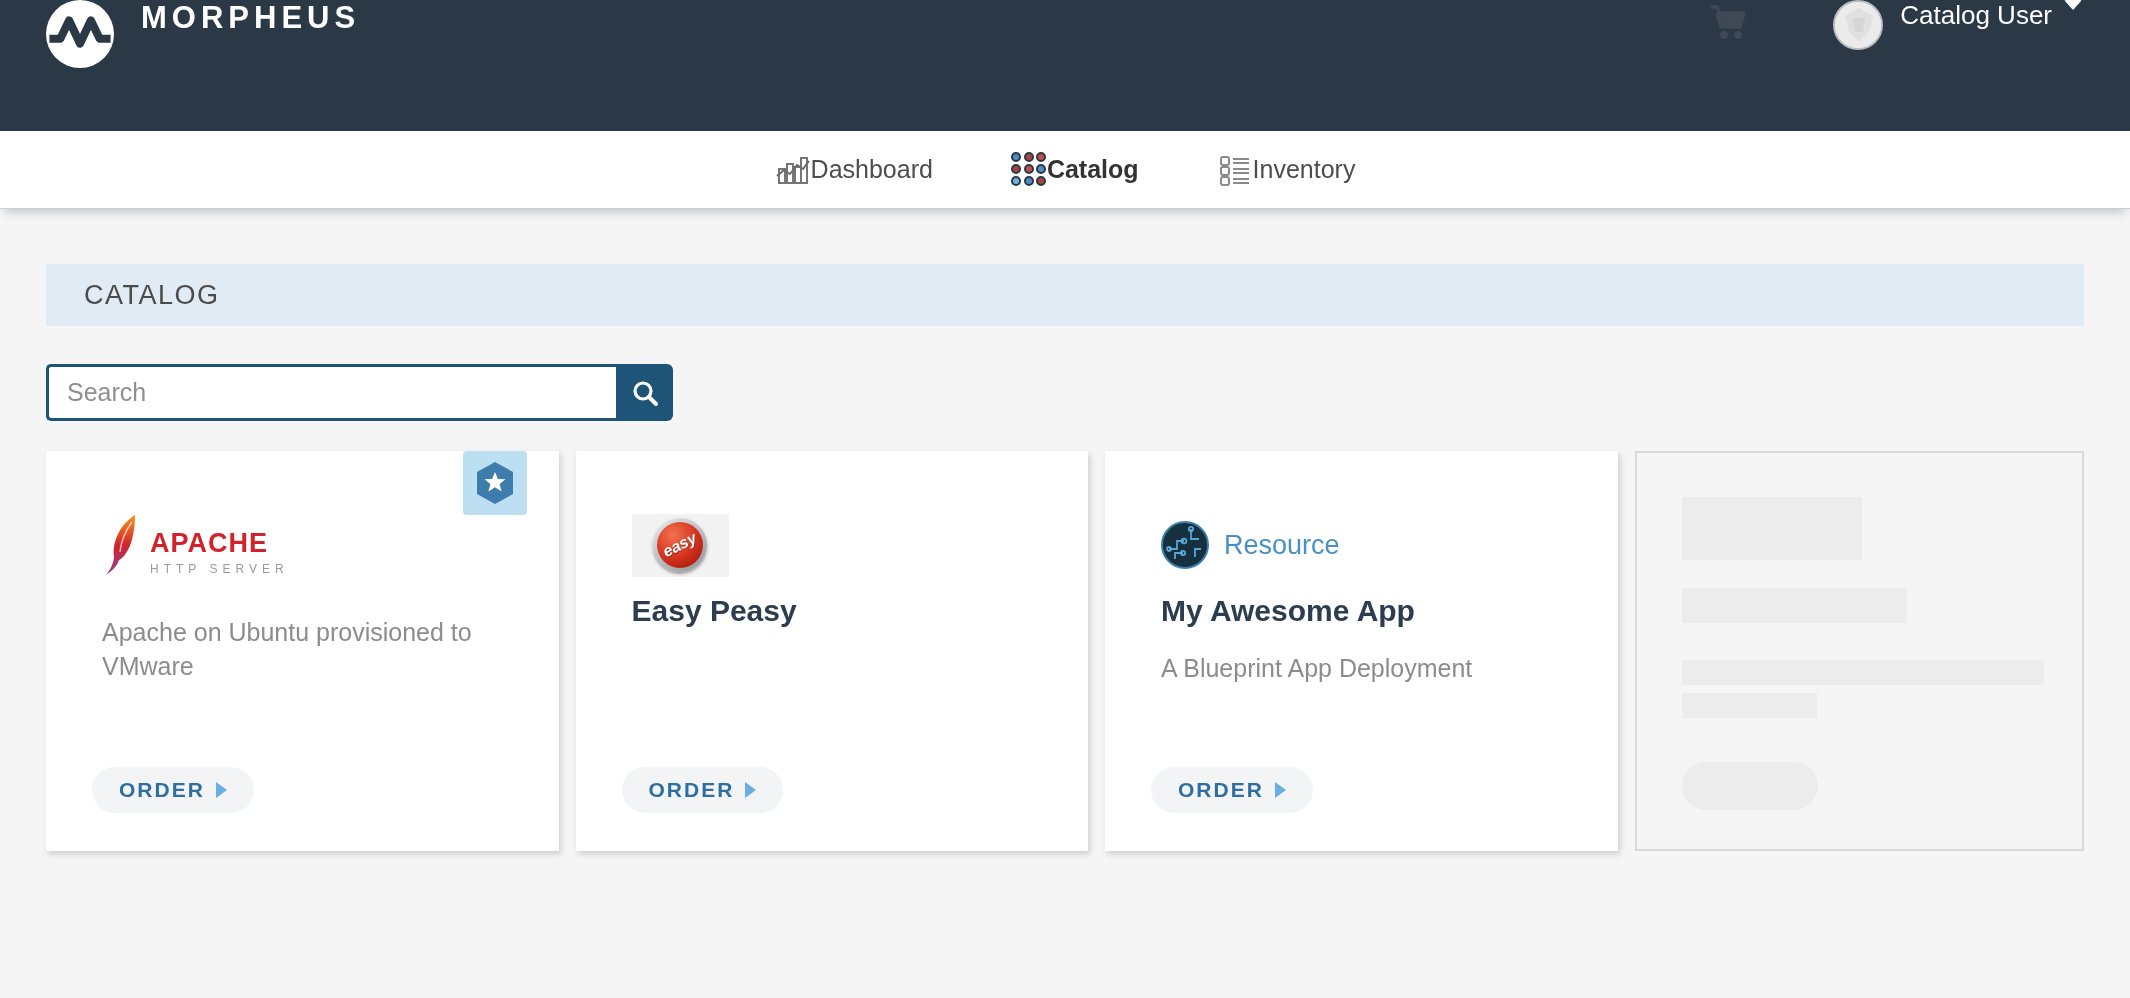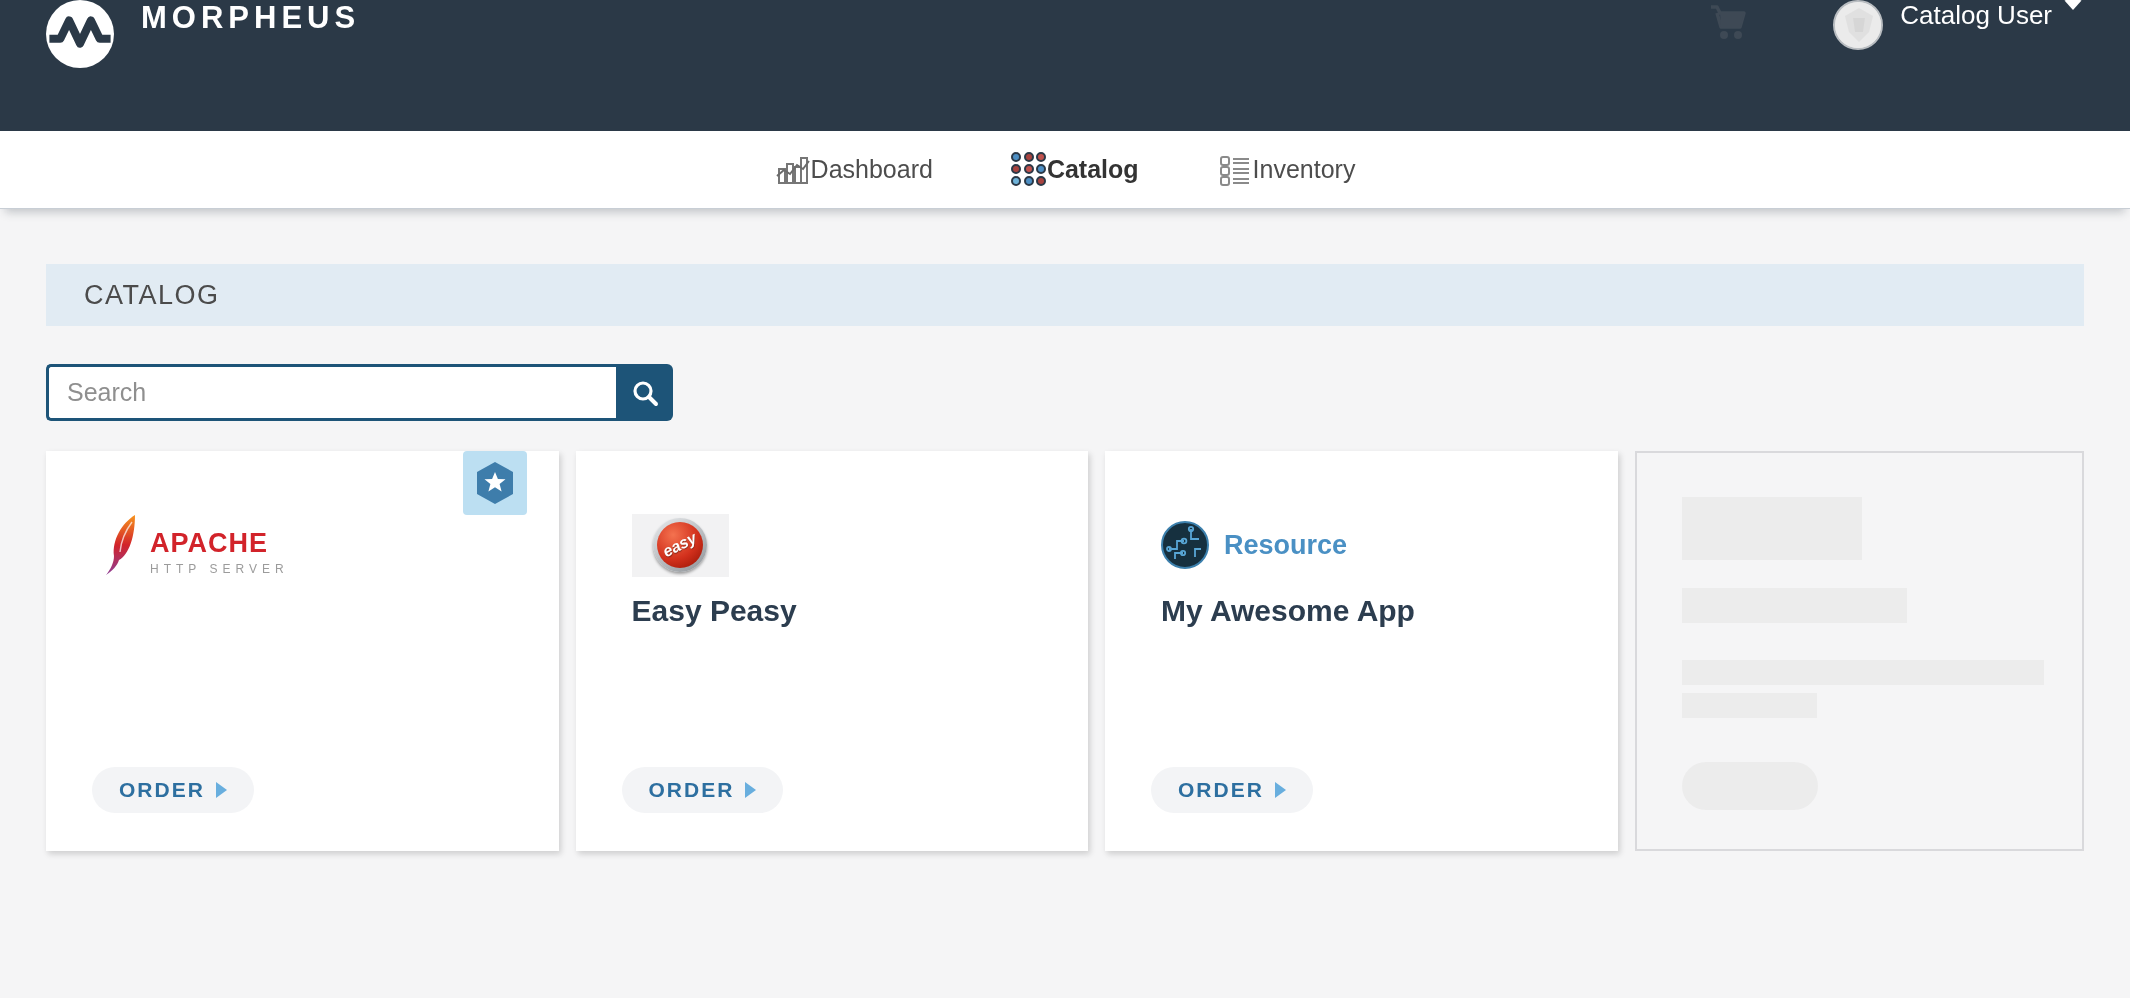--- a/index.html
+++ b/index.html
@@ -150,7 +150,7 @@
 
   
   .resource-logo { display:flex; align-items:center; gap:15px; }
-  .resource-label { color:#4a90c4; font-size:27px; font-weight:700; }
+  .resource-label { color:#4a90c4; font-size:27px; font-weight:400; }
 
   
   .sk { background:#ececec; }

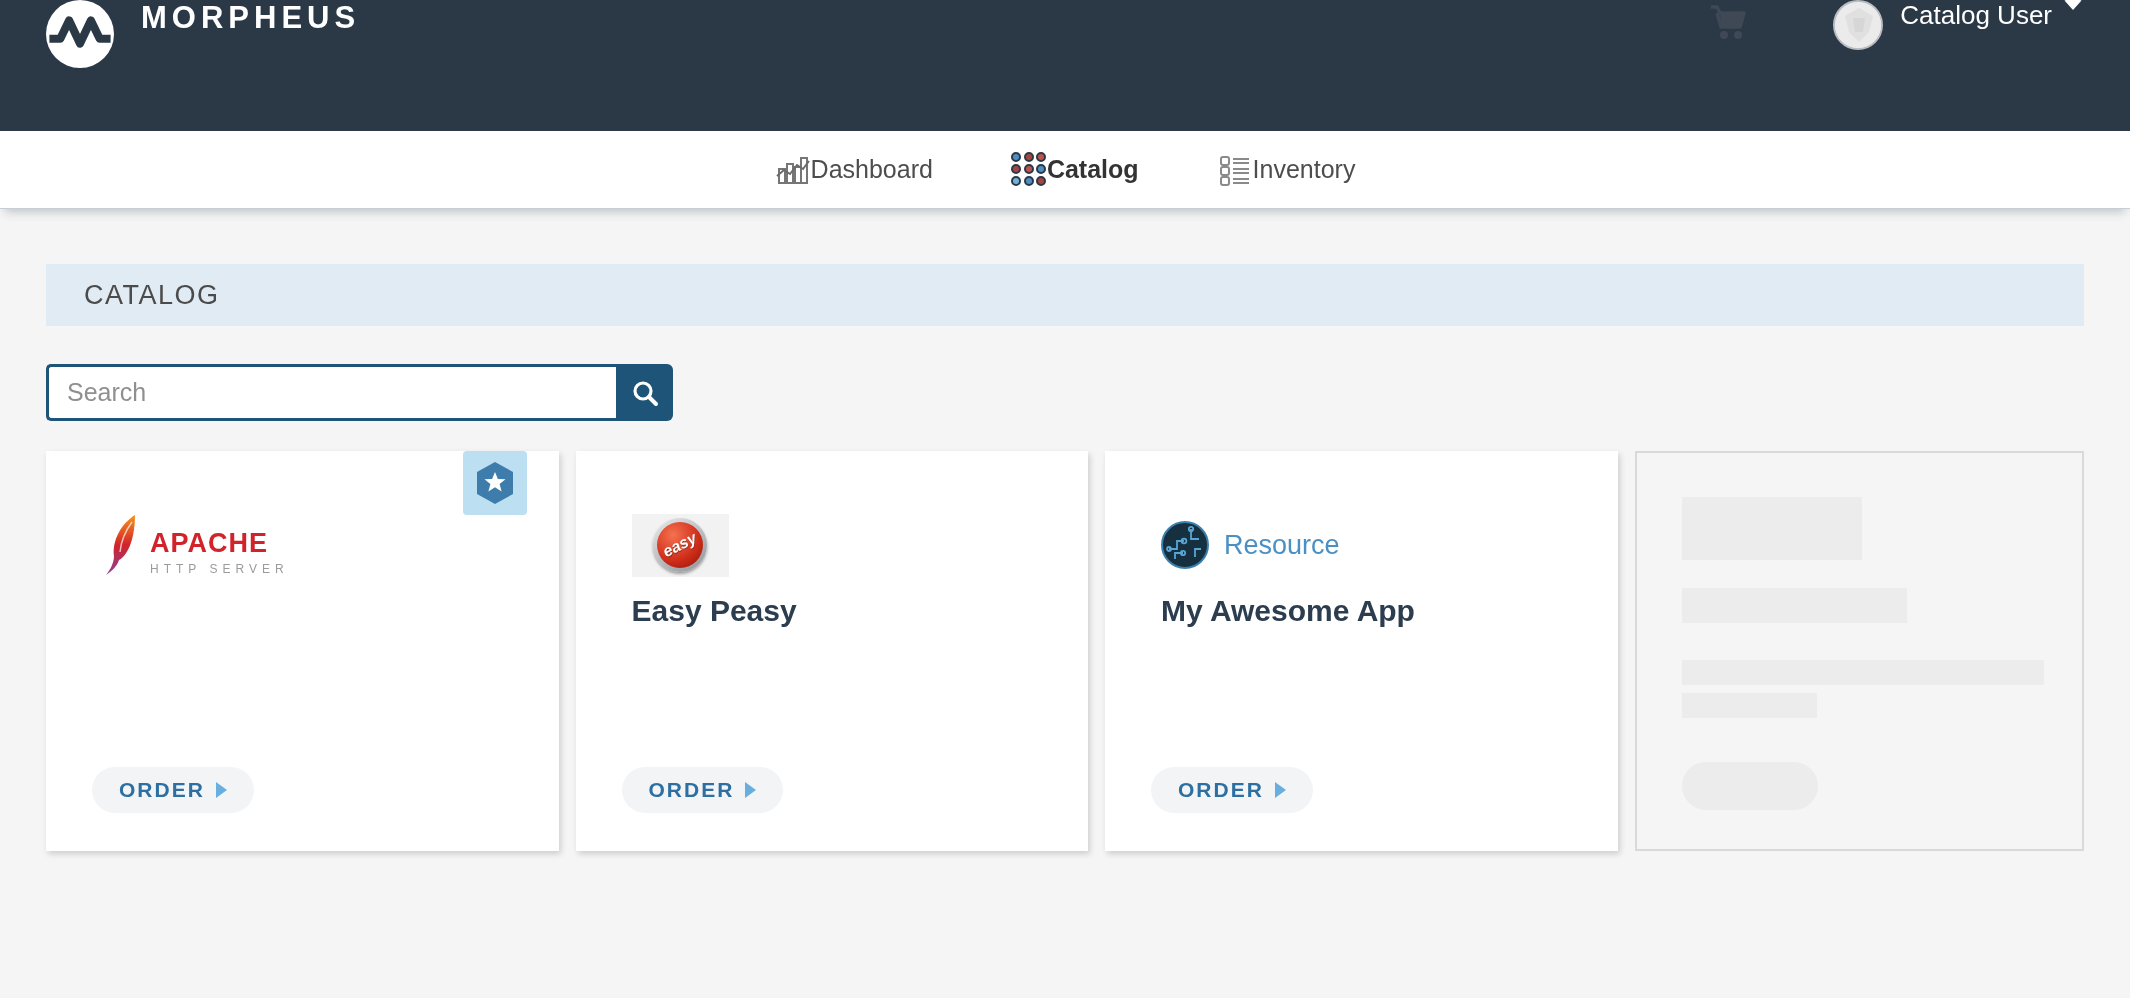--- a/index.html
+++ b/index.html
@@ -281,6 +281,7 @@
           </div>
         </div>
       </div>
+      <div class="card-desc">Apache on Ubuntu provisioned to VMware</div>
       <button class="order-btn">
         <span class="order-label">ORDER</span>
         <span class="order-arrow"></span>

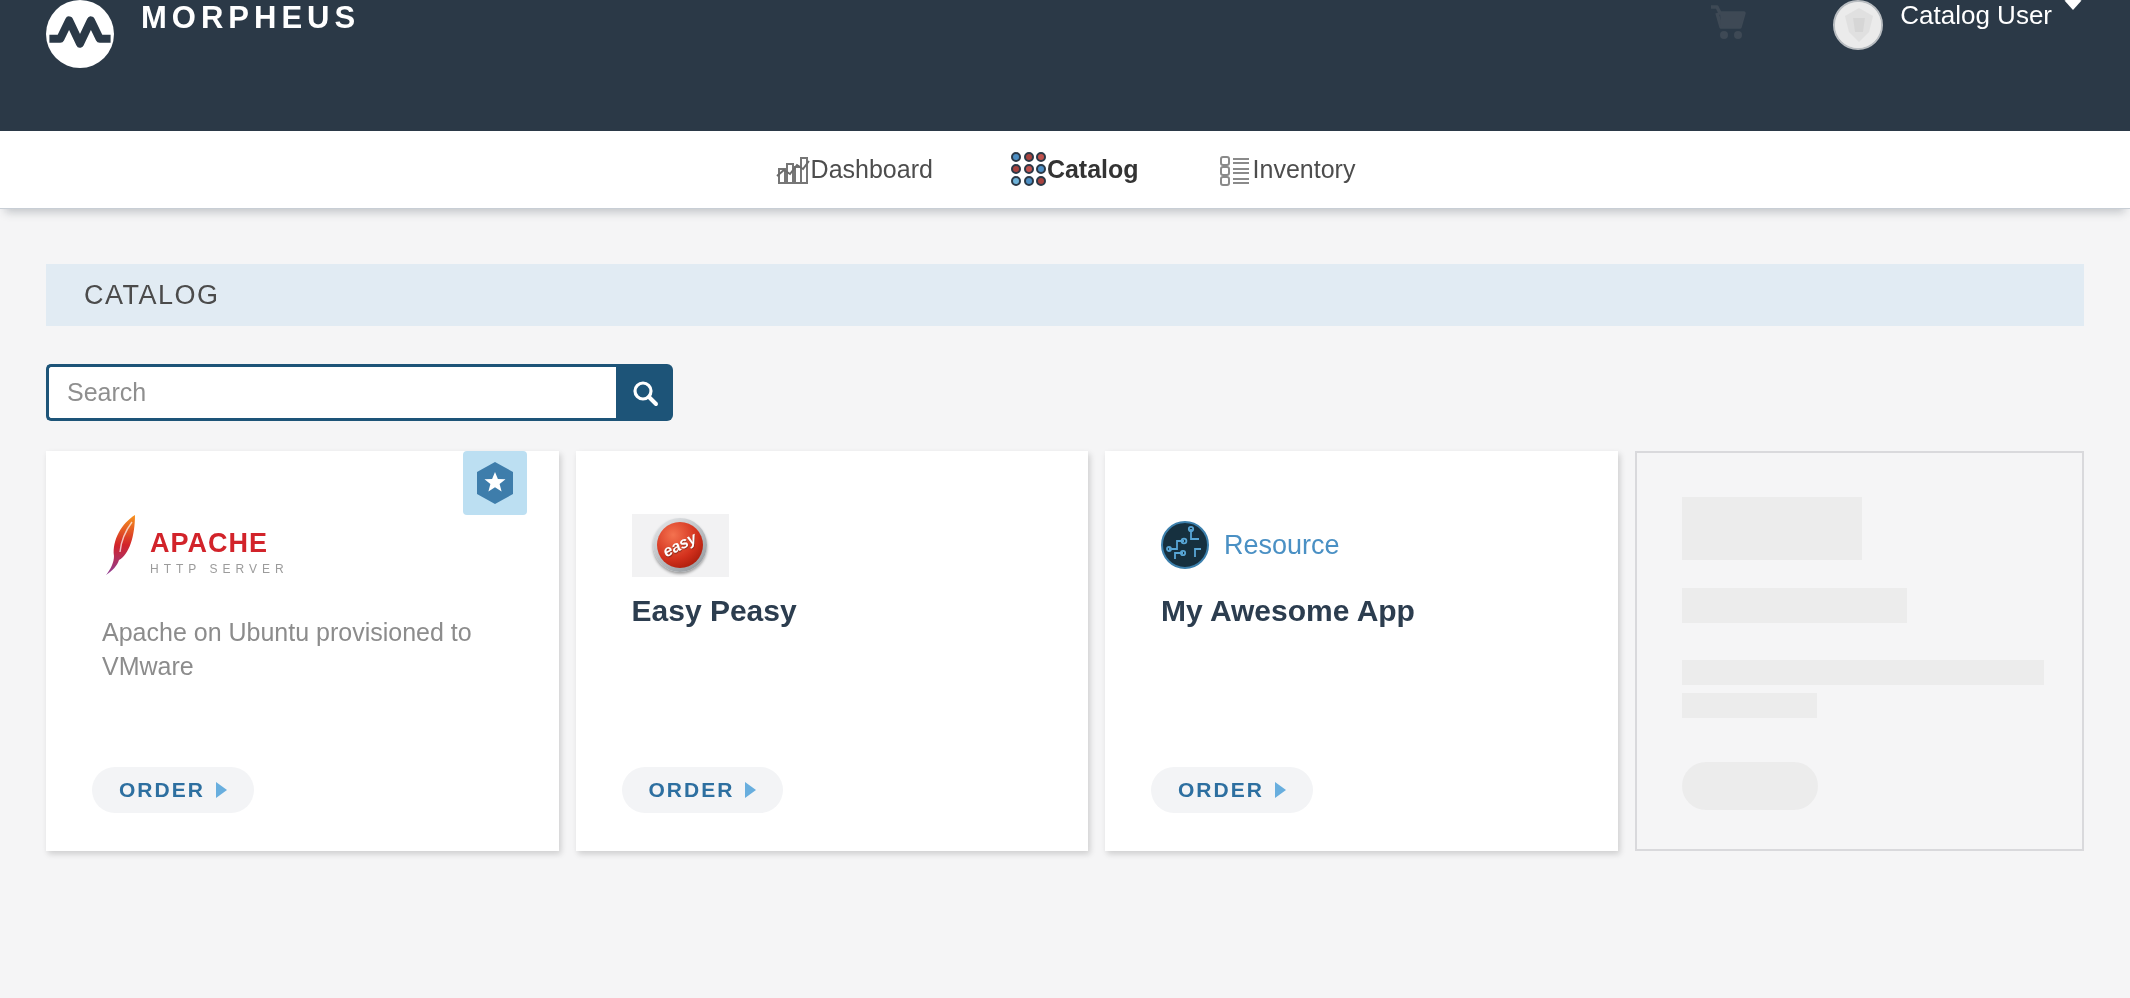--- a/index.html
+++ b/index.html
@@ -325,6 +325,7 @@
         </div>
       </div>
       <div class="card-title">My Awesome App</div>
+      <div class="card-desc">A Blueprint App Deployment</div>
       <button class="order-btn">
         <span class="order-label">ORDER</span>
         <span class="order-arrow"></span>

